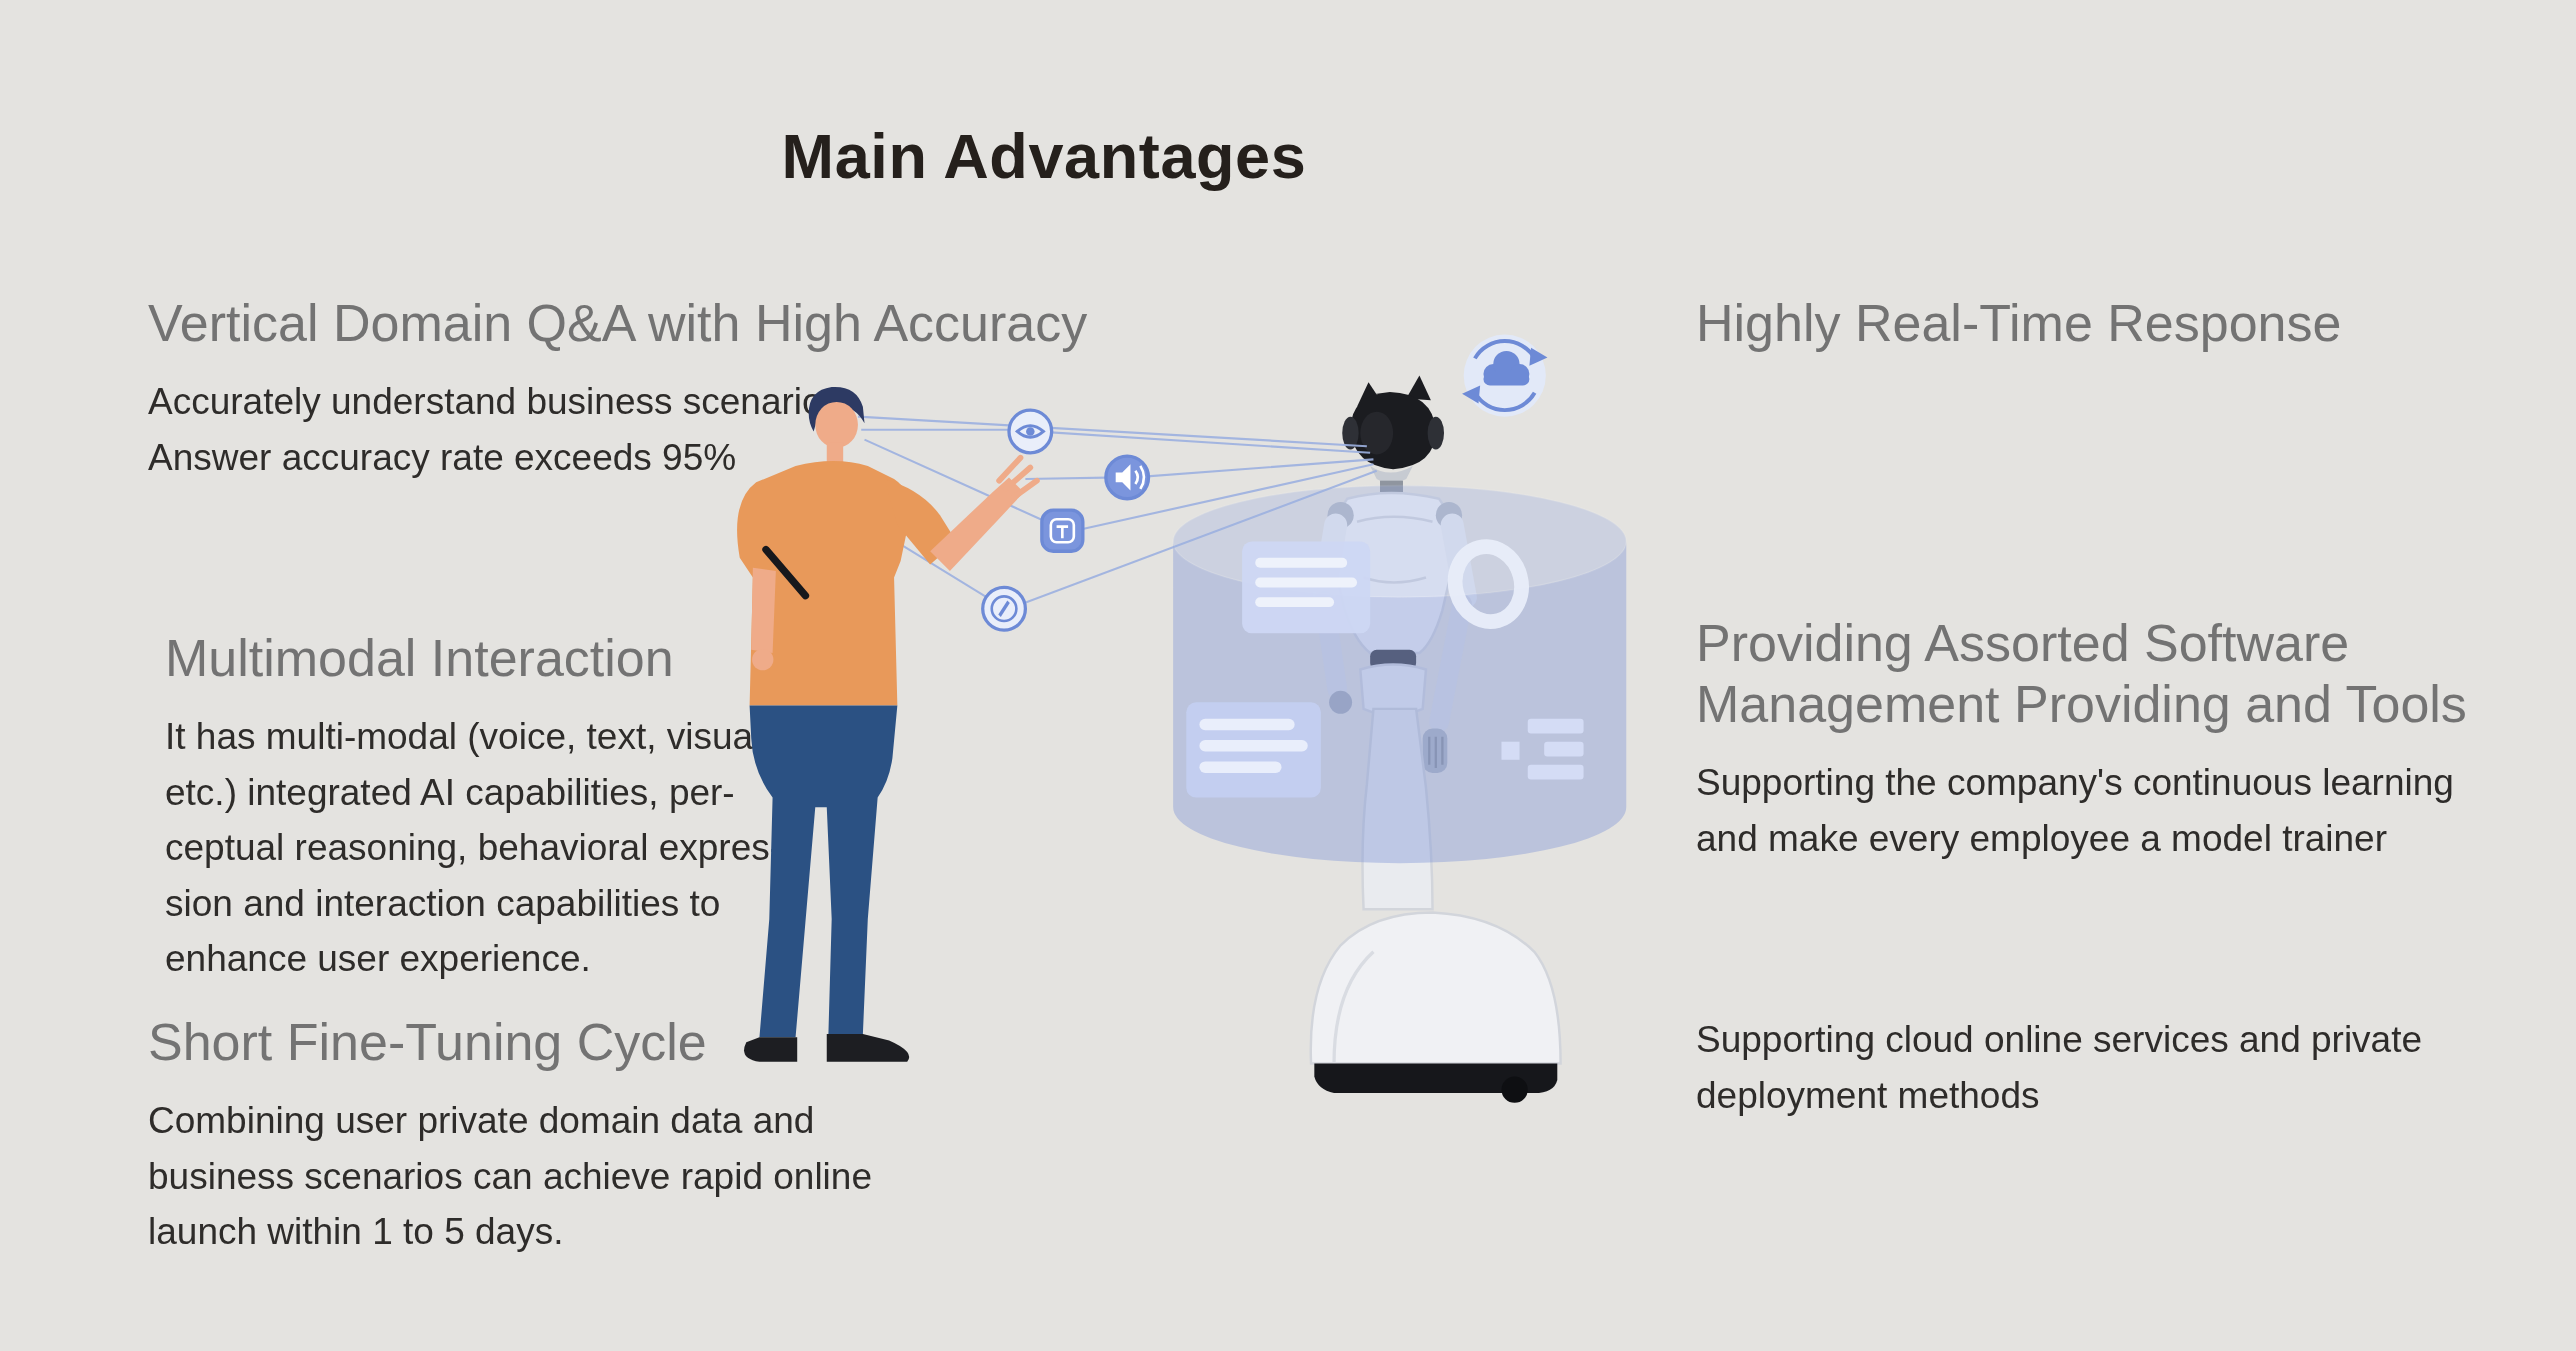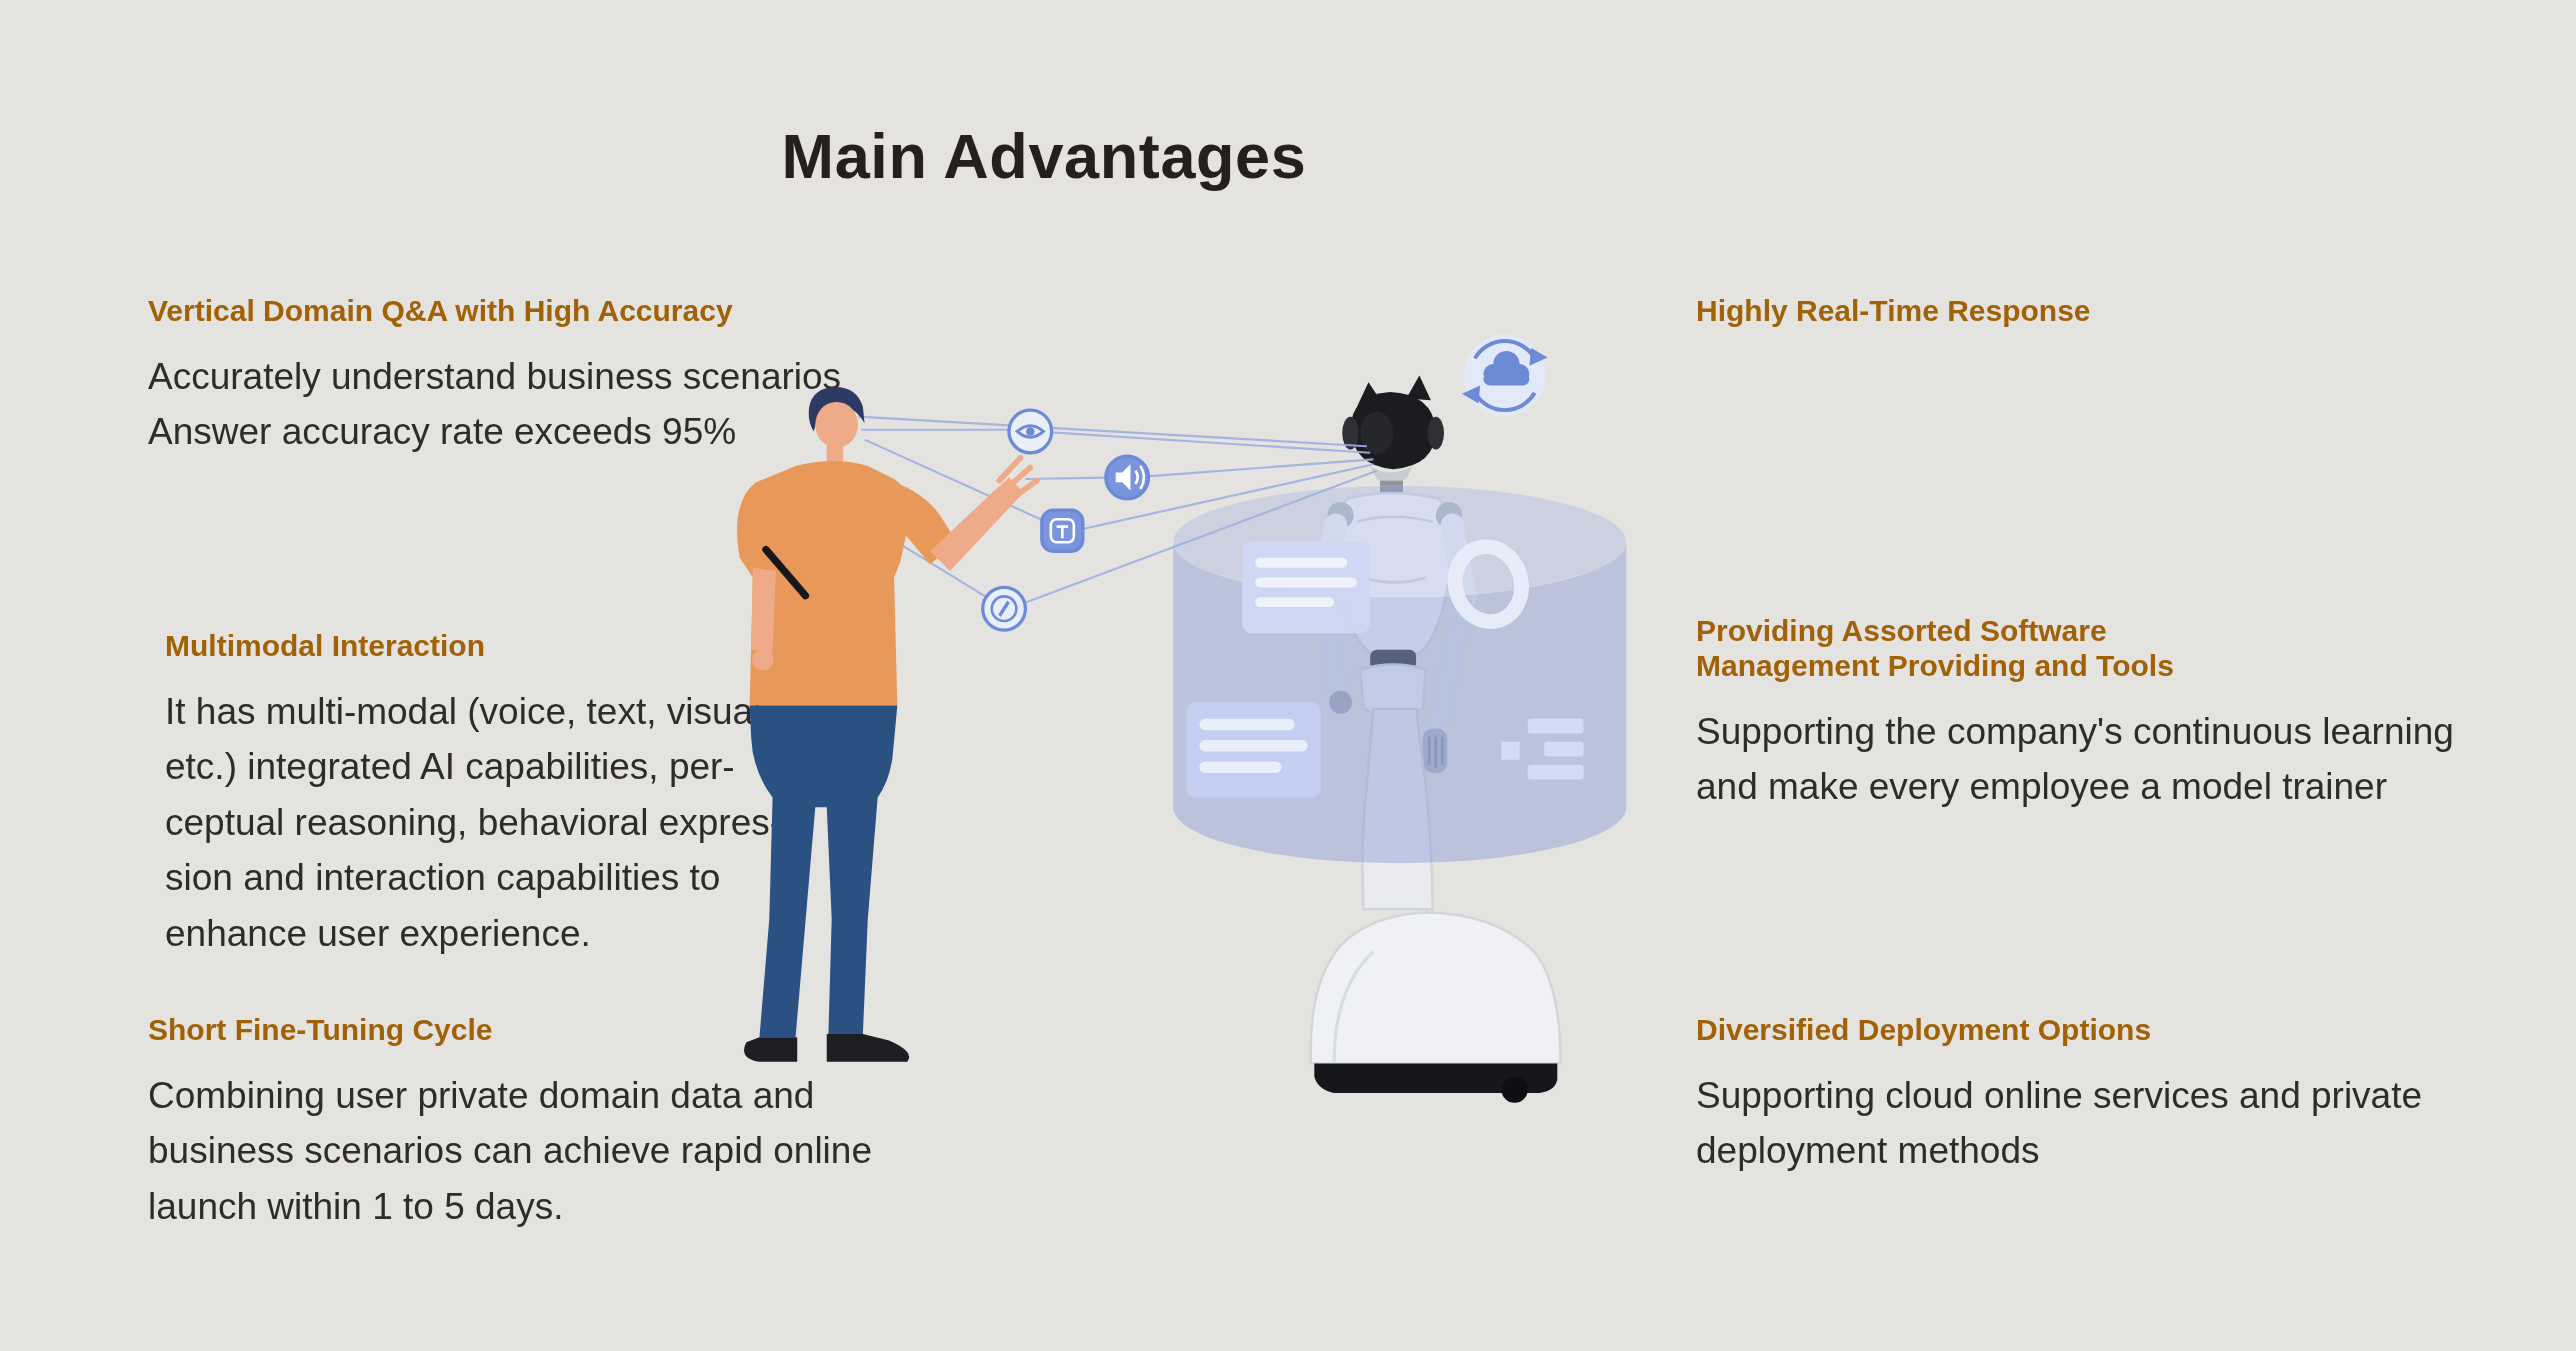--- a/index.html
+++ b/index.html
@@ -18,7 +18,7 @@
   .block{position:absolute;}
   .block h2{
     margin:0 0 20.6px 0;
-    font-size:30px;font-weight:700;color:#a16207;
+    font-size:52px;font-weight:400;color:#737373;
     line-height:1.17;white-space:pre-line;
   }
   .block p{

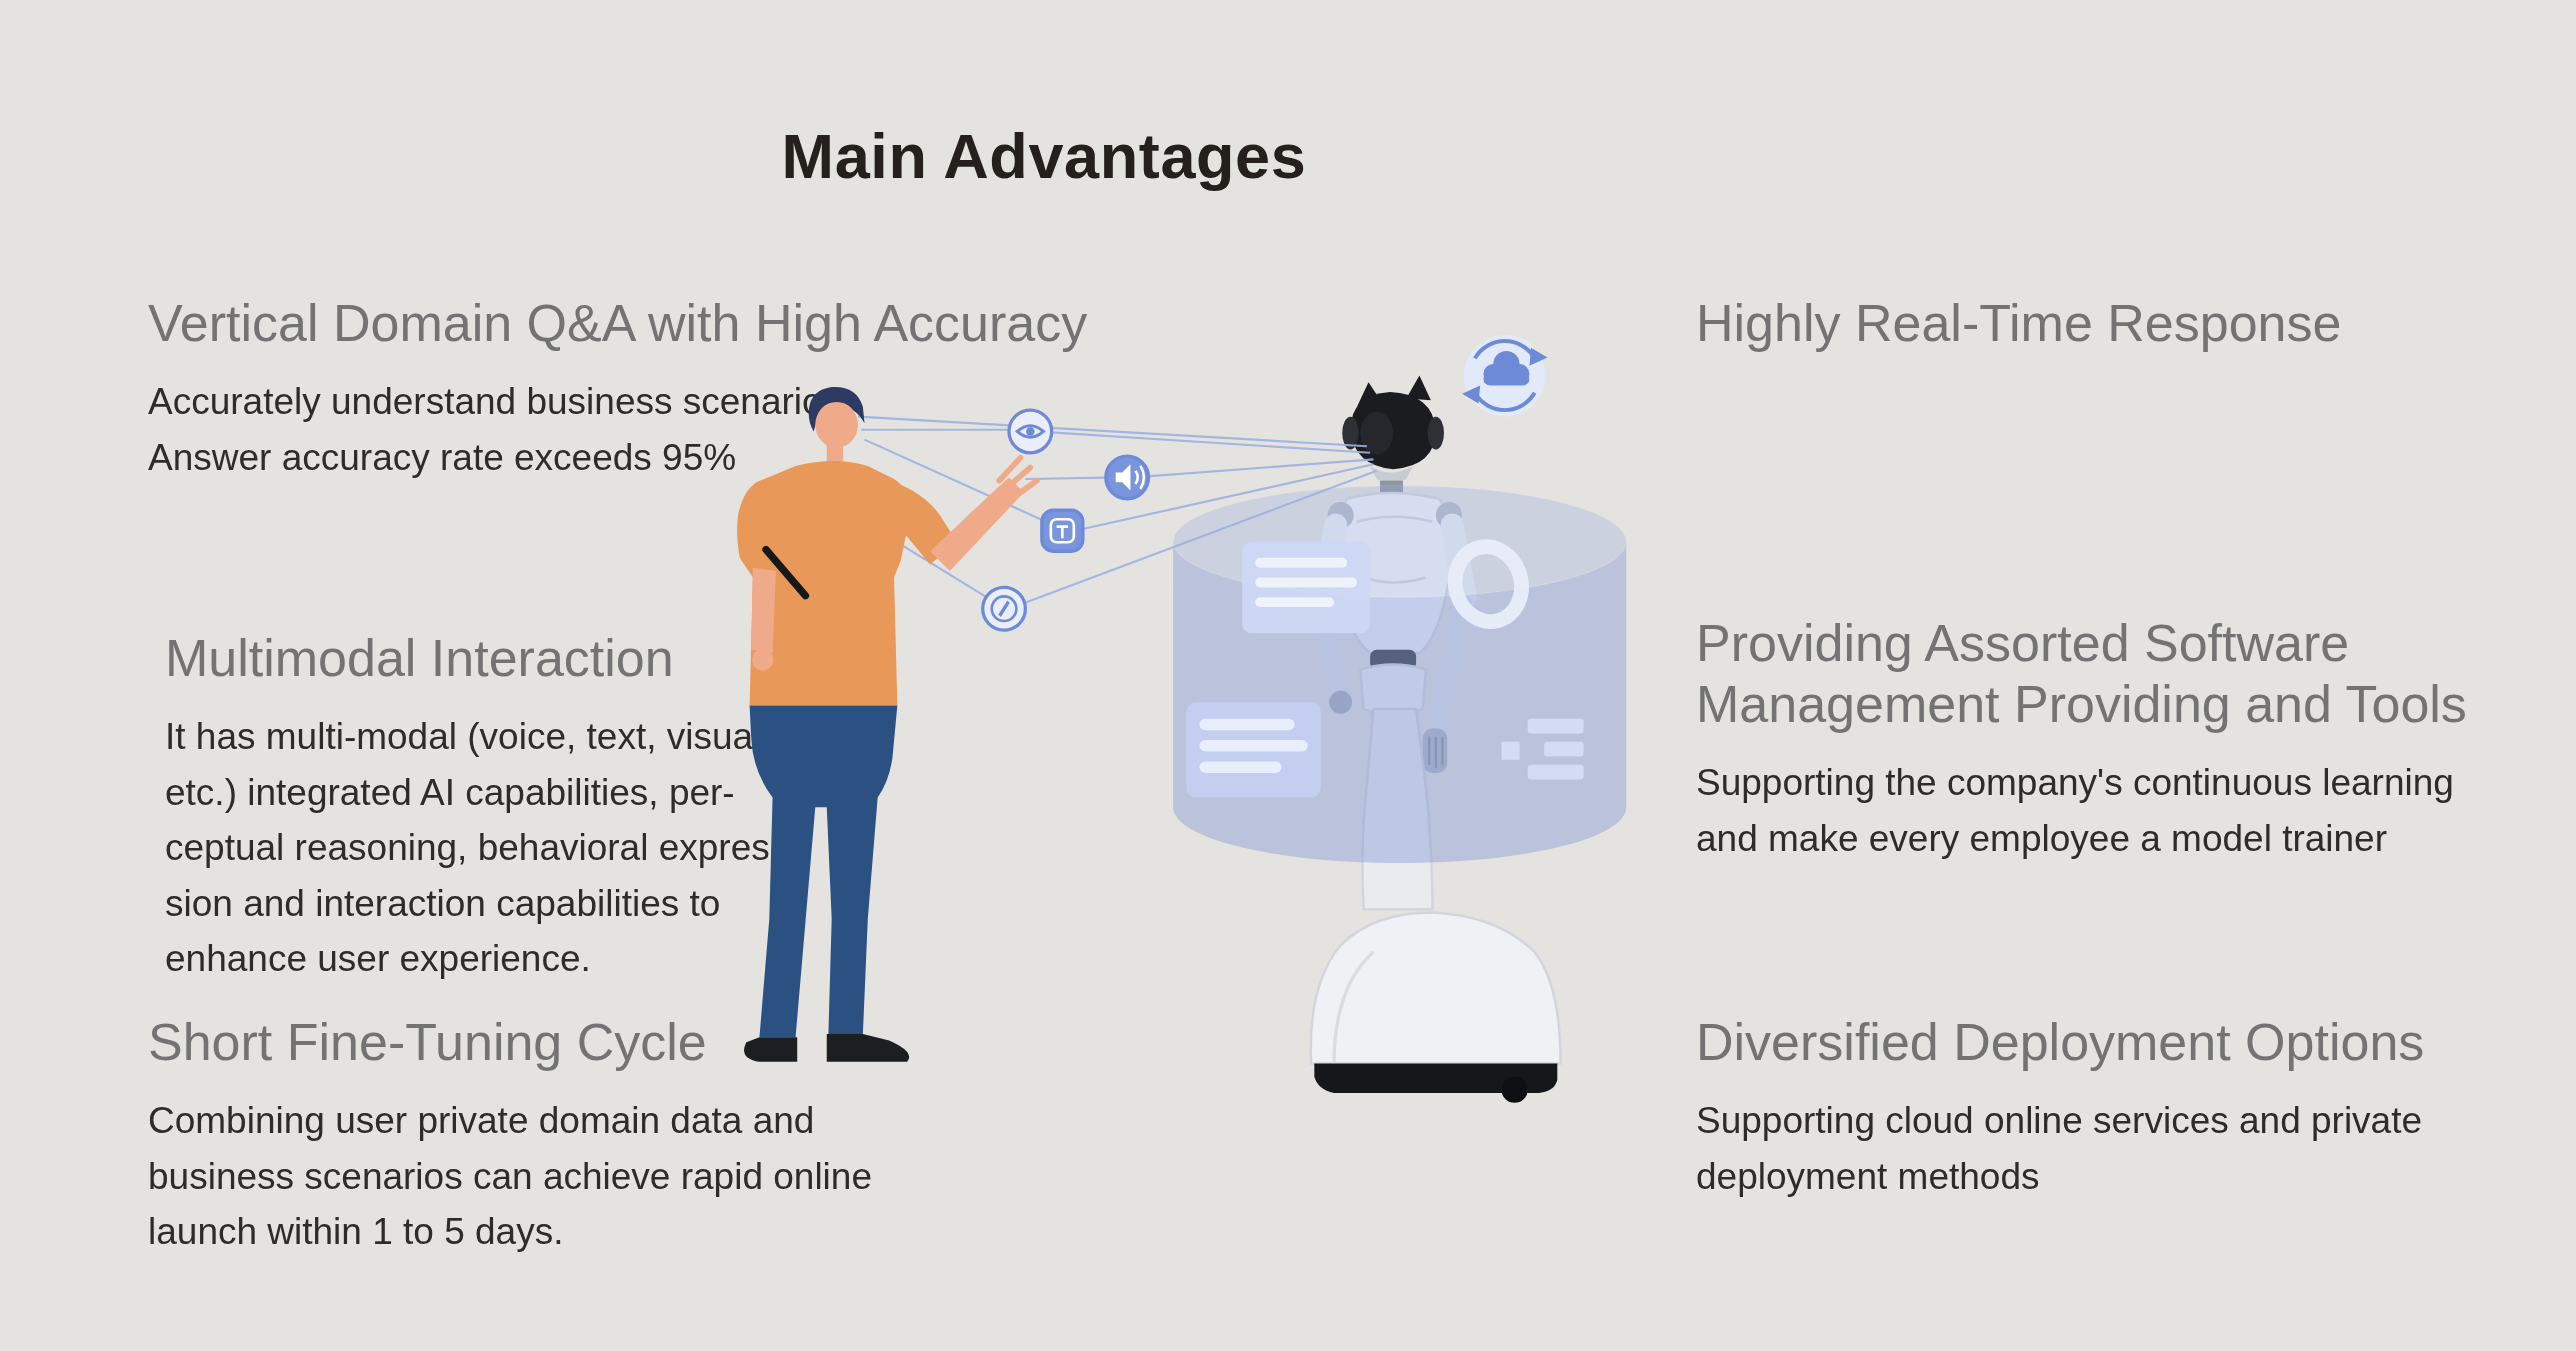--- a/index.html
+++ b/index.html
@@ -76,7 +76,6 @@
 </section>
 
 <section class="block r3">
-  <h2>Diversified Deployment Options</h2>
   <p>Supporting cloud online services and private
 deployment methods</p>
 </section>

